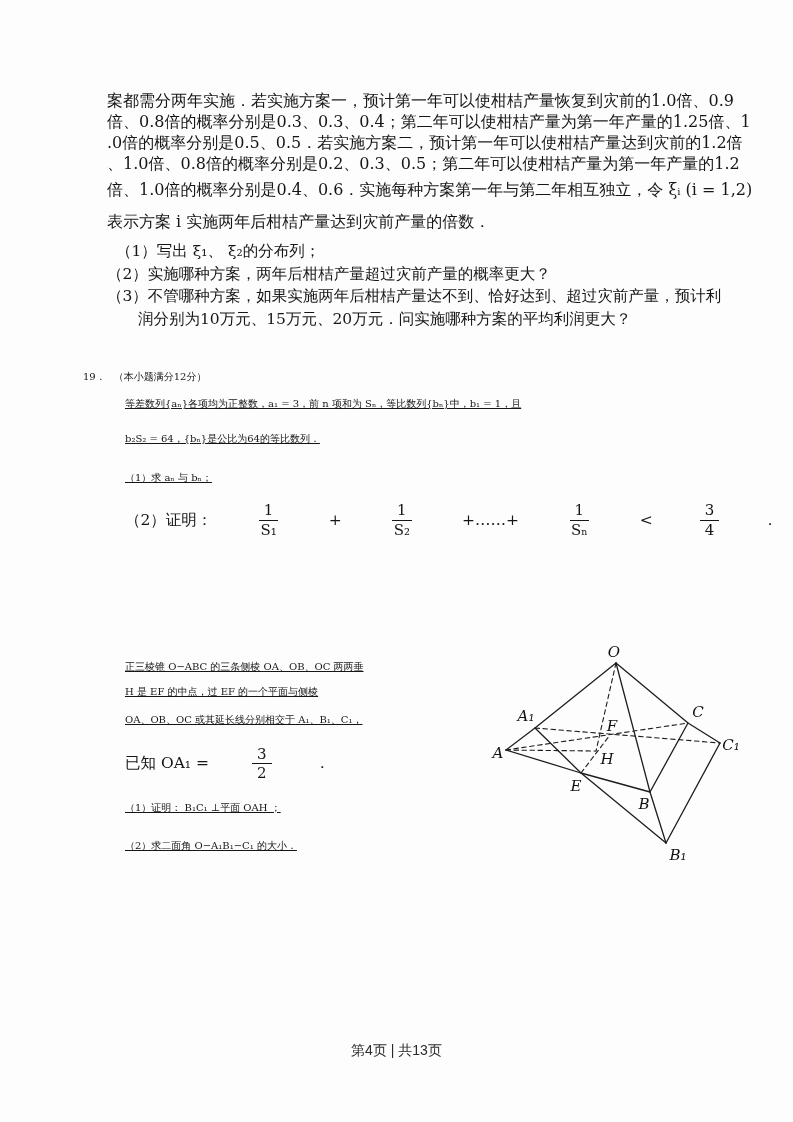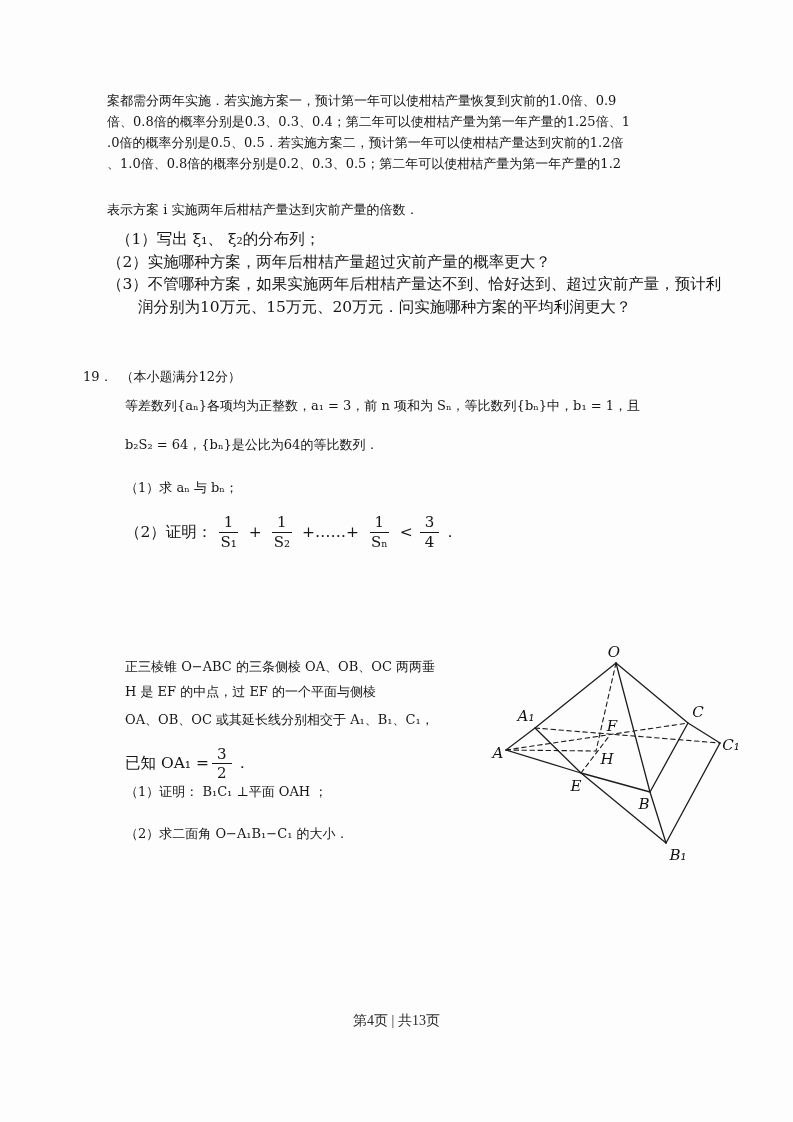--- a/index.html
+++ b/index.html
@@ -13,7 +13,7 @@
     overflow:hidden;
   }
   .block{position:absolute;}
-  .pline{white-space:nowrap;font-size:13px;line-height:21px;}
+  .pline{white-space:nowrap;font-size:16px;line-height:21px;}
   .intro{margin-top:25px;}
   .qitem{white-space:nowrap;font-size:15.5px;line-height:22.5px;}
   .item-cont{padding-left:31px;}

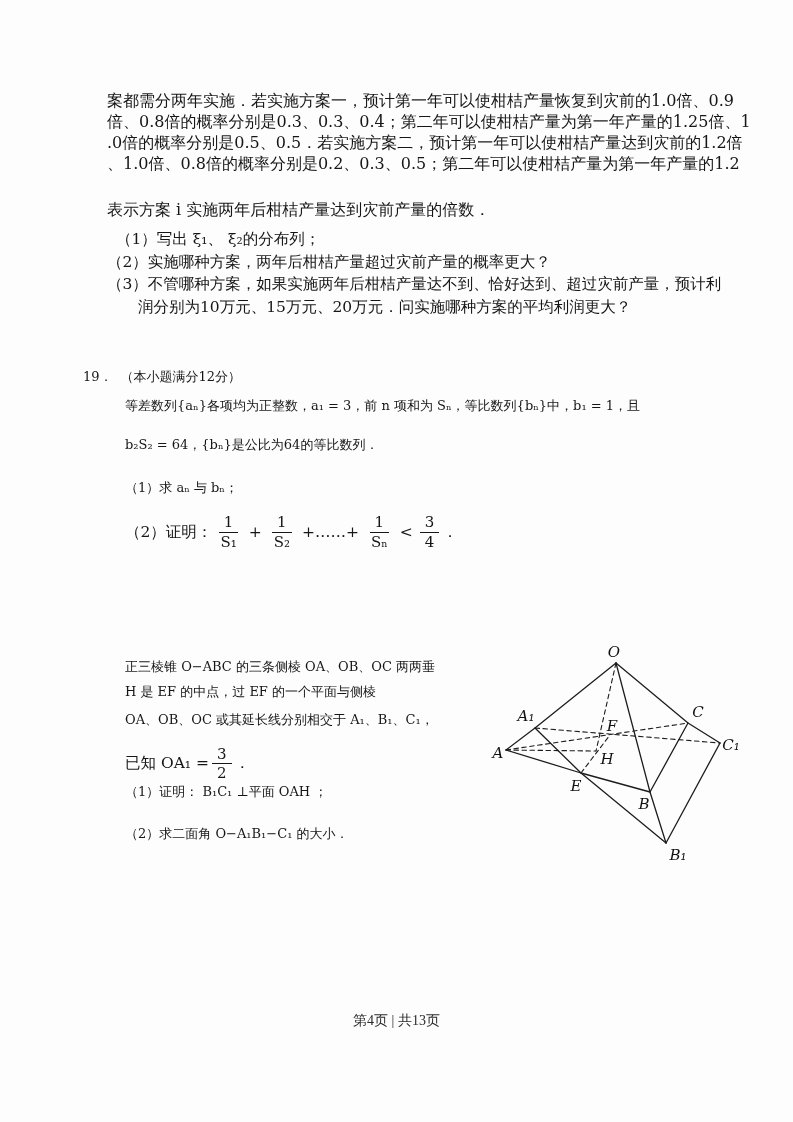--- a/index.html
+++ b/index.html
@@ -49,6 +49,7 @@
     <div class="pline">倍、0.8倍的概率分别是0.3、0.3、0.4；第二年可以使柑桔产量为第一年产量的1.25倍、1</div>
     <div class="pline">.0倍的概率分别是0.5、0.5．若实施方案二，预计第一年可以使柑桔产量达到灾前的1.2倍</div>
     <div class="pline">、1.0倍、0.8倍的概率分别是0.2、0.3、0.5；第二年可以使柑桔产量为第一年产量的1.2</div>
+    <div class="pline" style="margin-top:5px;">倍、1.0倍的概率分别是0.4、0.6．实施每种方案第一年与第二年相互独立，令 ξᵢ (i = 1,2)</div>
     <div class="pline intro">表示方案 i 实施两年后柑桔产量达到灾前产量的倍数．</div>
     <div class="qitem" style="margin-top:8px;margin-left:9px;">（1）写出 ξ₁、 ξ₂的分布列；</div>
     <div class="qitem">（2）实施哪种方案，两年后柑桔产量超过灾前产量的概率更大？</div>

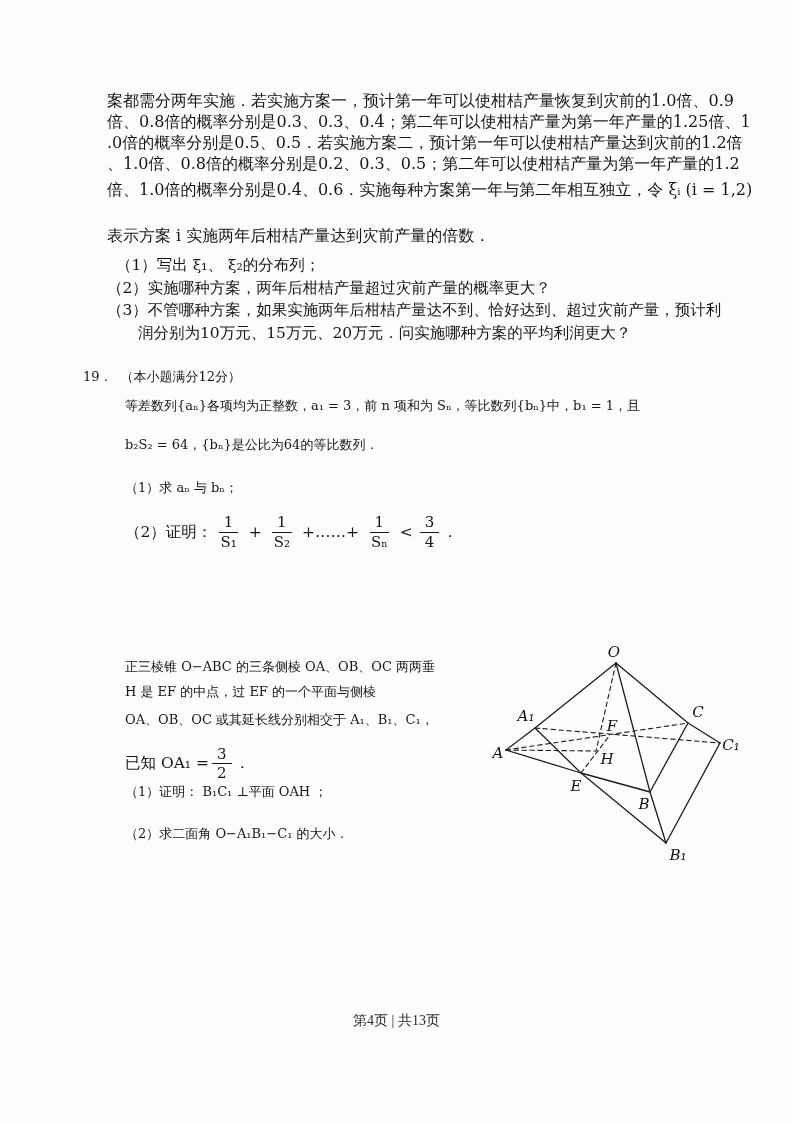--- a/index.html
+++ b/index.html
@@ -14,7 +14,7 @@
   }
   .block{position:absolute;}
   .pline{white-space:nowrap;font-size:16px;line-height:21px;}
-  .intro{margin-top:25px;}
+  .intro{margin-top:11px;}
   .qitem{white-space:nowrap;font-size:15.5px;line-height:22.5px;}
   .item-cont{padding-left:31px;}
   .heading{white-space:nowrap;font-size:13px;line-height:22px;}

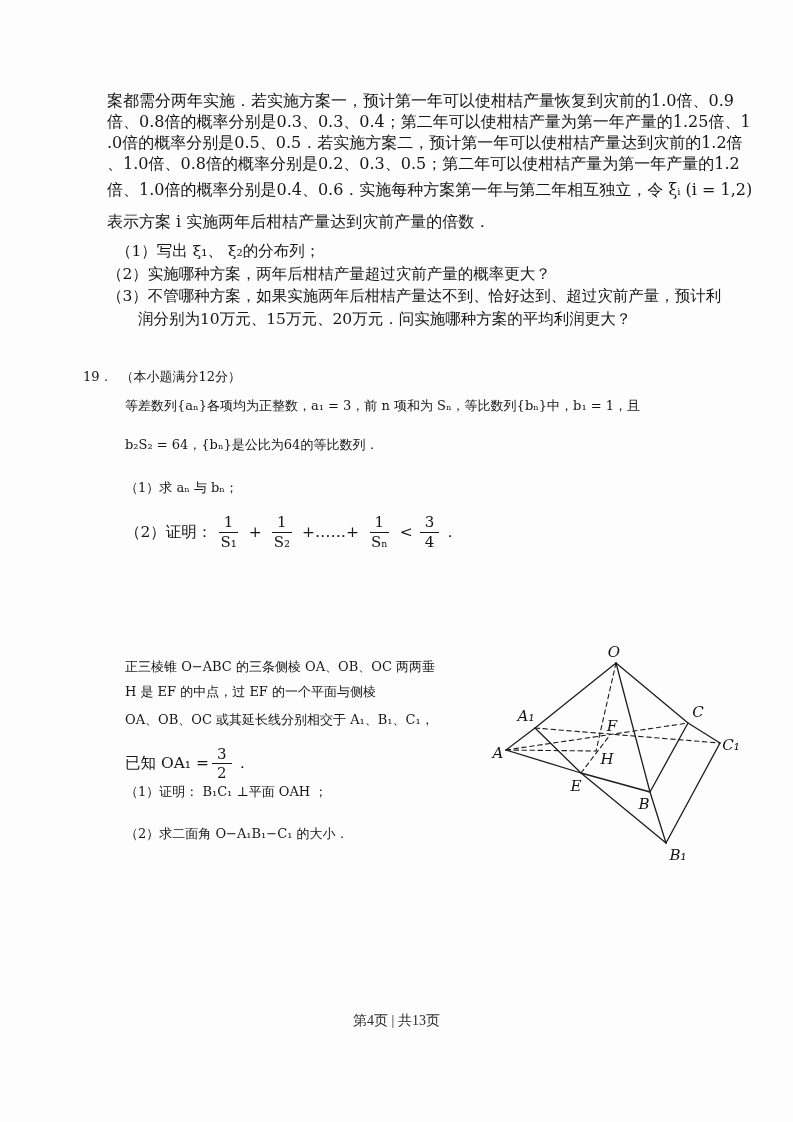--- a/index.html
+++ b/index.html
@@ -17,7 +17,7 @@
   .intro{margin-top:11px;}
   .qitem{white-space:nowrap;font-size:15.5px;line-height:22.5px;}
   .item-cont{padding-left:31px;}
-  .heading{white-space:nowrap;font-size:13px;line-height:22px;}
+  .heading{white-space:nowrap;font-size:10px;line-height:22px;}
   .heading .qnum{margin-right:8px;}
   .body-indent{margin-left:42px;}
   .mline{white-space:nowrap;font-size:13px;}

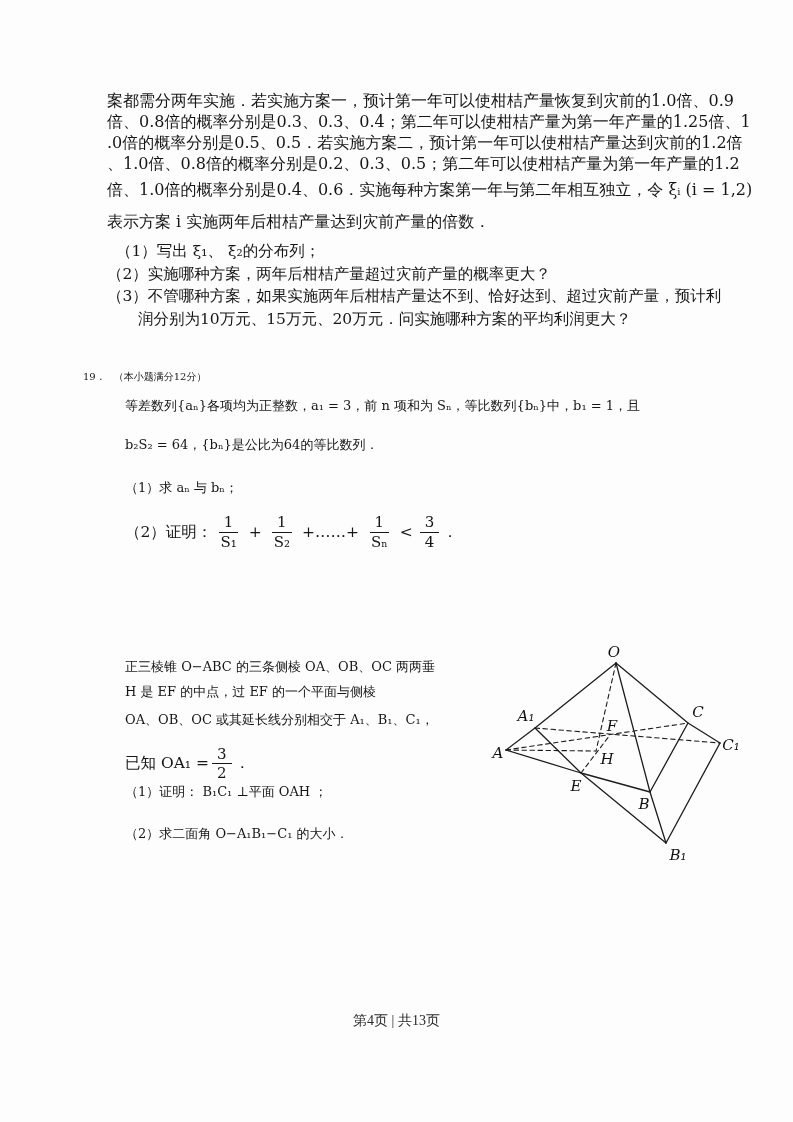--- a/index.html
+++ b/index.html
@@ -20,7 +20,7 @@
   .heading{white-space:nowrap;font-size:10px;line-height:22px;}
   .heading .qnum{margin-right:8px;}
   .body-indent{margin-left:42px;}
-  .mline{white-space:nowrap;font-size:13px;}
+  .mline{white-space:nowrap;font-size:10px;text-decoration:underline;}
   .mathrow{display:flex;align-items:center;white-space:nowrap;font-size:15.5px;}
   .mathrow .tok{margin:0 4px;}
   .frac{display:inline-flex;flex-direction:column;align-items:center;margin:0 3px;line-height:1.1;font-size:15px;}

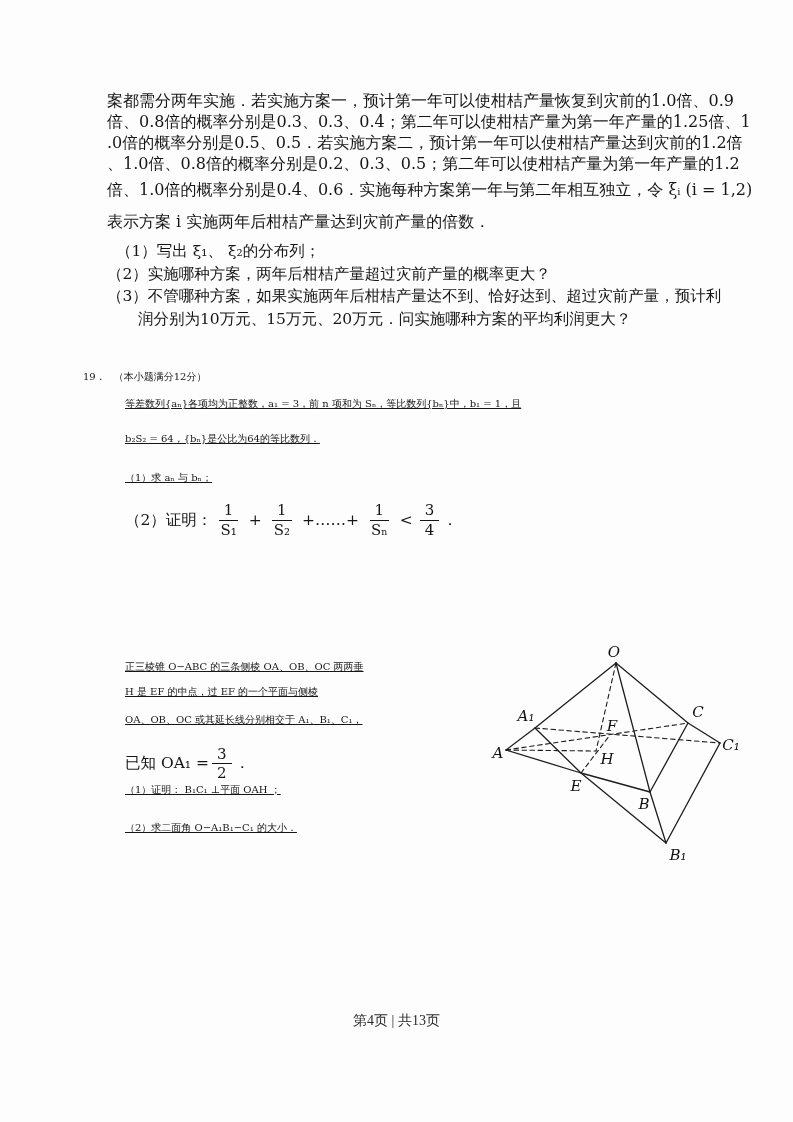--- a/index.html
+++ b/index.html
@@ -65,7 +65,7 @@
       <div class="mline" style="margin-top:9px;">等差数列{aₙ}各项均为正整数，a₁ = 3，前 n 项和为 Sₙ，等比数列{bₙ}中，b₁ = 1，且</div>
       <div class="mline" style="margin-top:21px;">b₂S₂ = 64，{bₙ}是公比为64的等比数列．</div>
       <div class="mline" style="margin-top:25px;">（1）求 aₙ 与 bₙ；</div>
-      <div class="mathrow" style="margin-top:17px;">
+      <div class="mathrow" style="margin-top:17px;gap:40px;">
         <span>（2）证明：</span>
         <span class="frac">
             <span class="num">1</span>

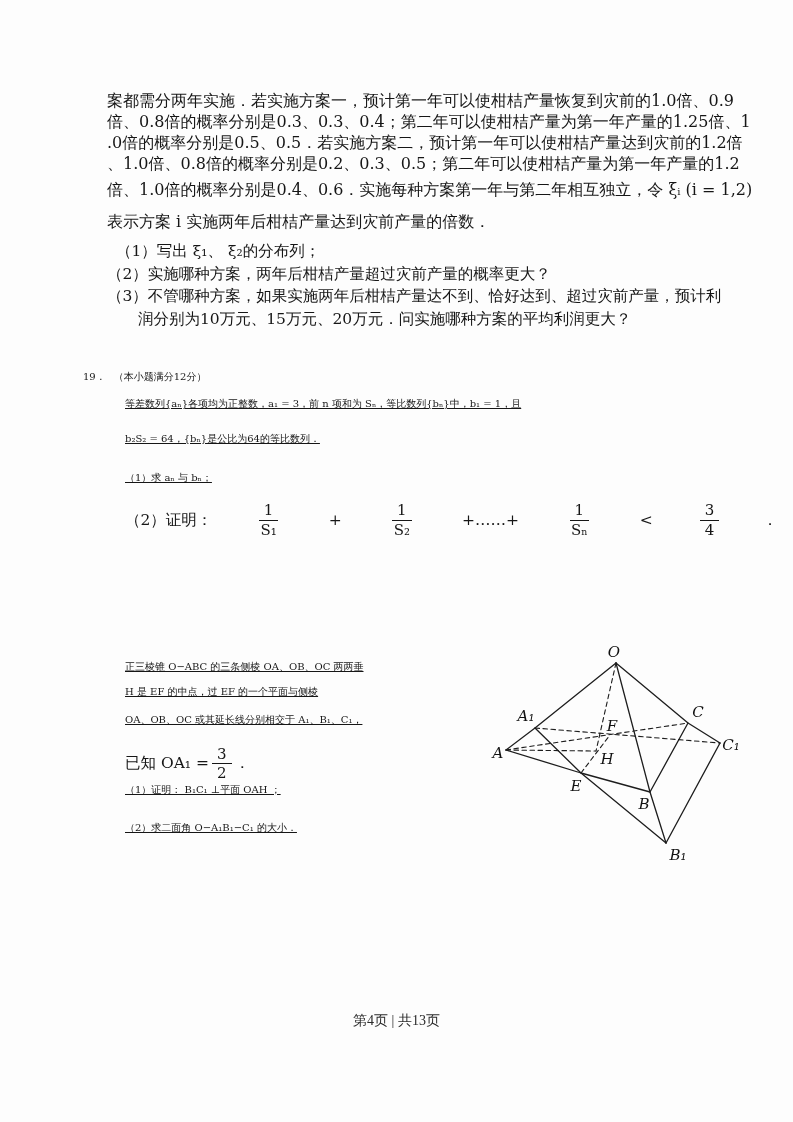--- a/index.html
+++ b/index.html
@@ -96,7 +96,7 @@
       <div class="mline" style="margin-top:17px;line-height:24.5px;">正三棱锥 O−ABC 的三条侧棱 OA、OB、OC 两两垂</div>
       <div class="mline" style="line-height:24.5px;">H 是 EF 的中点，过 EF 的一个平面与侧棱</div>
       <div class="mline" style="line-height:24.5px;margin-top:4px;">OA、OB、OC 或其延长线分别相交于 A₁、B₁、C₁，</div>
-      <div class="mathrow" style="margin-top:13px;">
+      <div class="mathrow" style="margin-top:13px;gap:40px;">
         <span>已知 OA₁ =</span>
         <span class="frac">
             <span class="num">3</span>

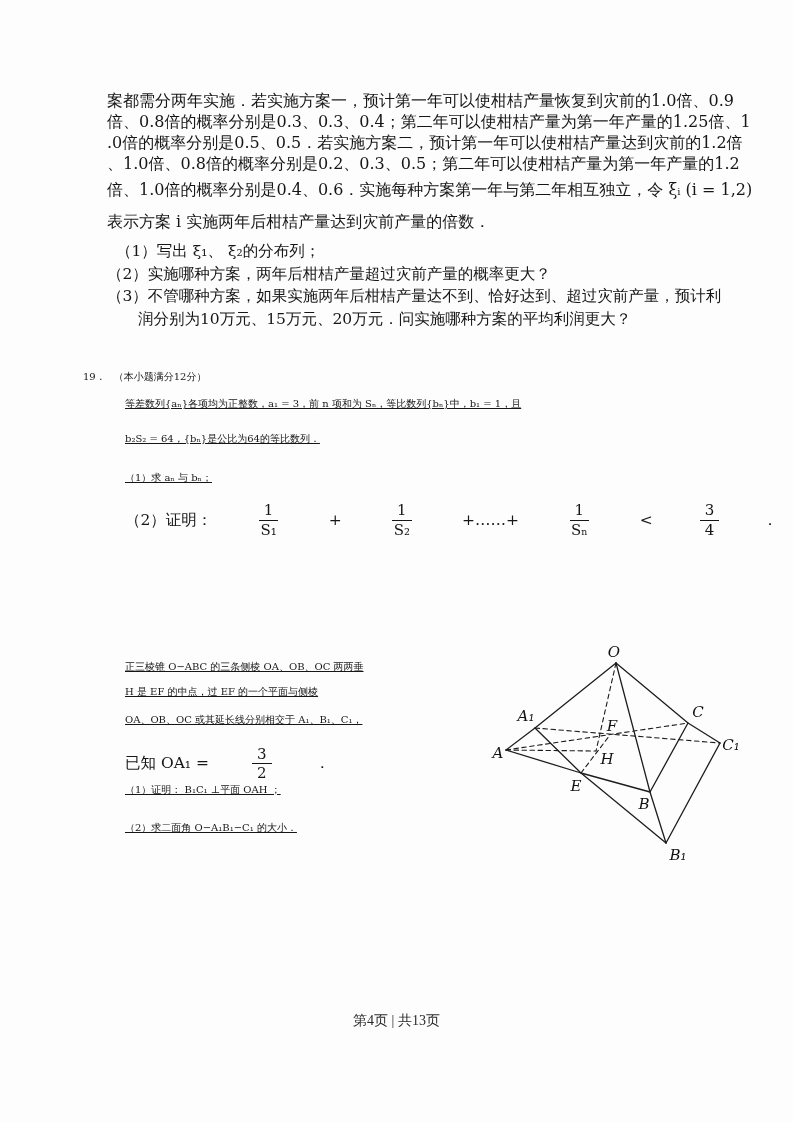--- a/index.html
+++ b/index.html
@@ -104,7 +104,7 @@
           </span>
         <span>．</span>
       </div>
-      <div class="mline" style="margin-top:1px;">（1）证明： B₁C₁ ⊥平面 OAH ；</div>
+      <div class="mline" style="margin-top:19px;">（1）证明： B₁C₁ ⊥平面 OAH ；</div>
       <div class="mline" style="margin-top:24px;">（2）求二面角 O−A₁B₁−C₁ 的大小．</div>
     </div>
   </div>

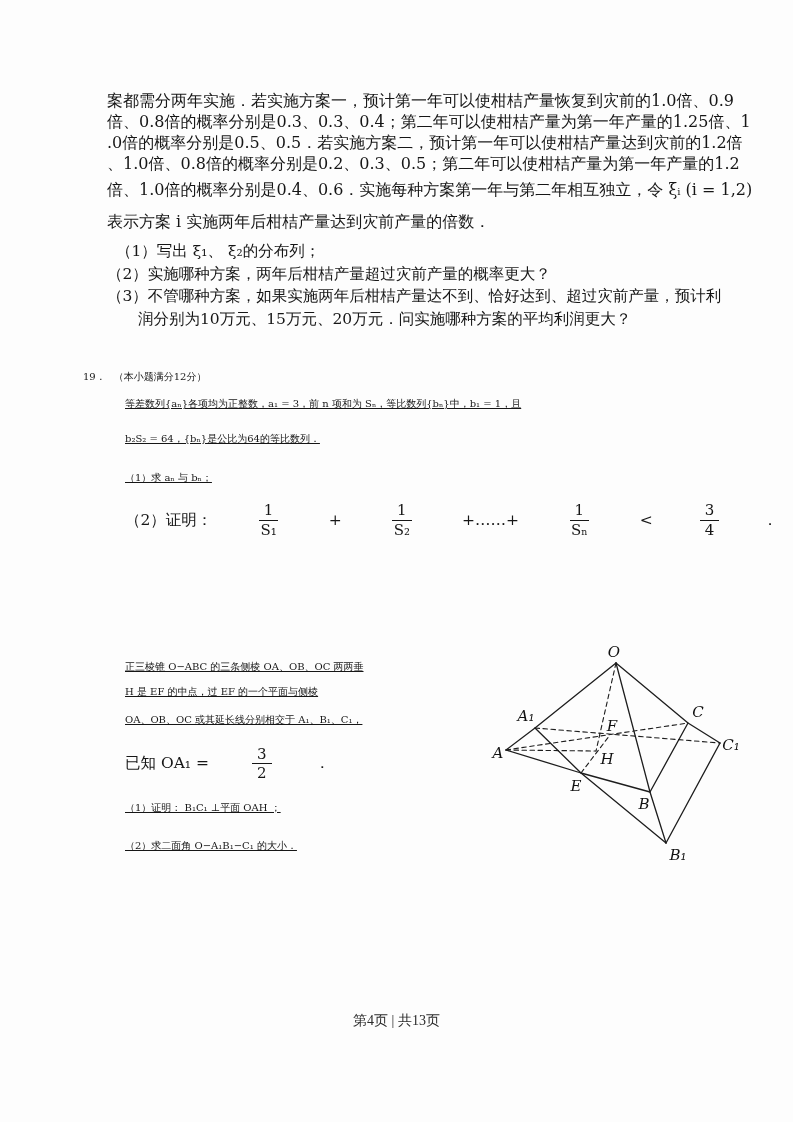--- a/index.html
+++ b/index.html
@@ -34,9 +34,9 @@
     font-family:"DejaVu Serif","Liberation Serif",serif;
   }
   .footer{
-    position:absolute;left:0;top:1012px;width:100%;
+    position:absolute;left:0;top:1042px;width:100%;
     text-align:center;font-size:14px;color:#2a2a2a;
-    font-family:Liberation Serif, serif;
+    font-family:Liberation Sans, sans-serif;
   }
 </style>
 </head>

